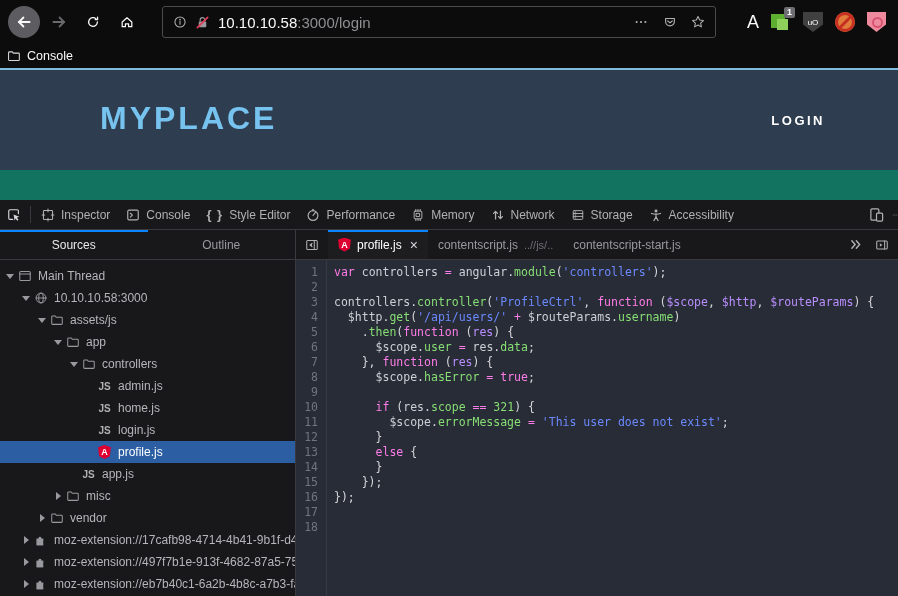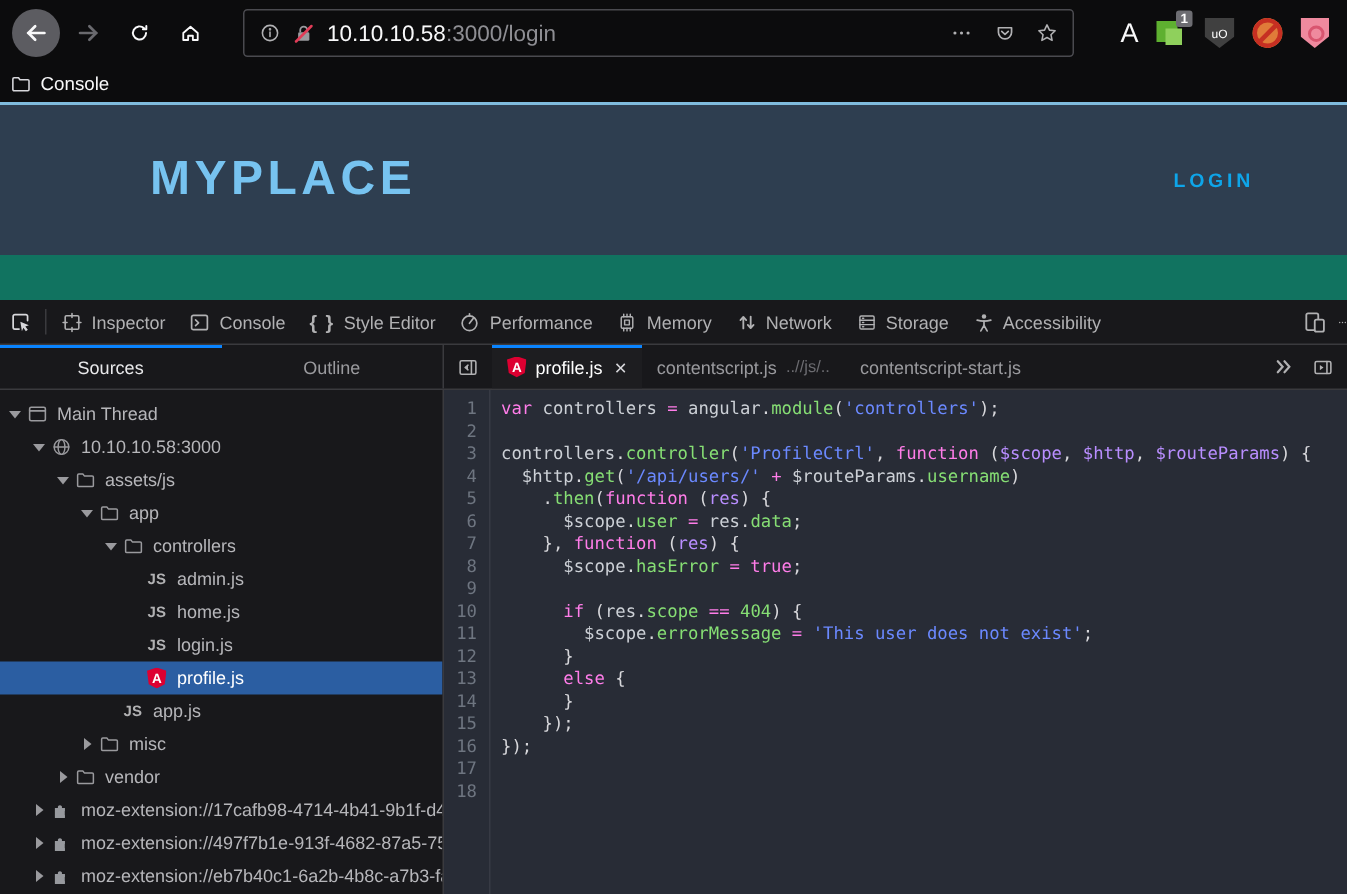--- a/index.html
+++ b/index.html
@@ -44,8 +44,8 @@
   .page-header{height:100px;background:#2e3e50;position:relative;}
   .brand{position:absolute;left:100px;top:50%;transform:translateY(-54%);
     font-size:32px;font-weight:bold;letter-spacing:3px;color:#77c3f0;}
-  .login{position:absolute;right:62px;top:50%;transform:translateY(-50%);
-    font-size:13px;font-weight:bold;letter-spacing:2.5px;color:#0ea5e9;}
+  .login{position:absolute;right:73px;top:50%;transform:translateY(-50%);
+    font-size:13px;font-weight:bold;letter-spacing:2.5px;color:#ffffff;}
   .page-green{height:30px;background:#117360;}
 
   

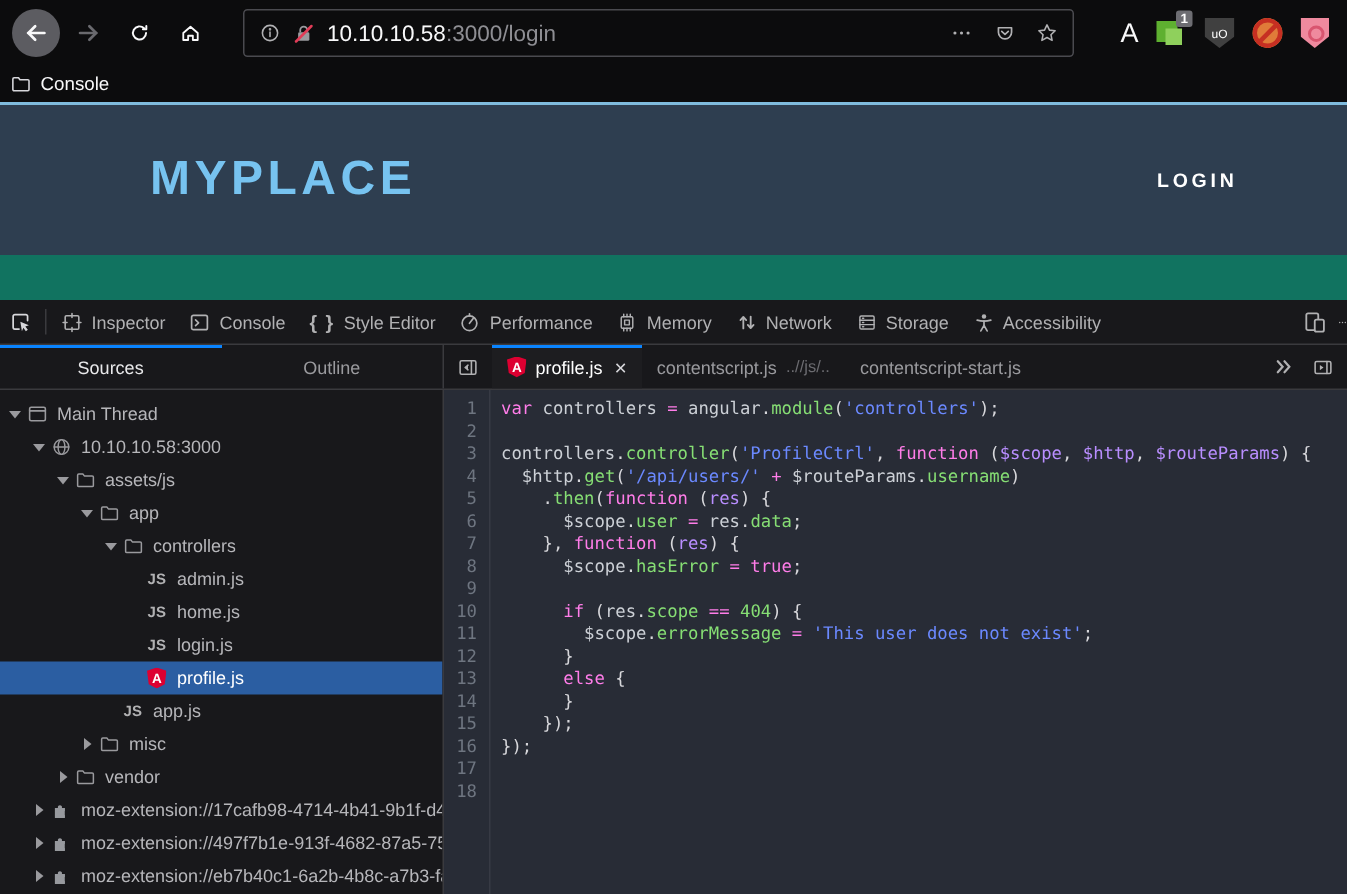--- a/index.html
+++ b/index.html
@@ -525,7 +525,7 @@
           <div class="code-line"><span class="tok-t">    }, </span><span class="tok-k">function</span><span class="tok-t"> (</span><span class="tok-d">res</span><span class="tok-t">) {</span></div>
           <div class="code-line"><span class="tok-t">      </span><span class="tok-v">$scope</span><span class="tok-t">.</span><span class="tok-p">hasError</span><span class="tok-t"> </span><span class="tok-k">=</span><span class="tok-t"> </span><span class="tok-k">true</span><span class="tok-t">;</span></div>
           <div class="code-line"></div>
-          <div class="code-line"><span class="tok-t">      </span><span class="tok-k">if</span><span class="tok-t"> (</span><span class="tok-v">res</span><span class="tok-t">.</span><span class="tok-p">scope</span><span class="tok-t"> </span><span class="tok-k">==</span><span class="tok-t"> </span><span class="tok-n">404</span><span class="tok-t">) {</span></div>
+          <div class="code-line"><span class="tok-t">      </span><span class="tok-k">if</span><span class="tok-t"> (</span><span class="tok-v">res</span><span class="tok-t">.</span><span class="tok-p">scope</span><span class="tok-t"> </span><span class="tok-k">==</span><span class="tok-t"> </span><span class="tok-n">321</span><span class="tok-t">) {</span></div>
           <div class="code-line"><span class="tok-t">        </span><span class="tok-v">$scope</span><span class="tok-t">.</span><span class="tok-p">errorMessage</span><span class="tok-t"> </span><span class="tok-k">=</span><span class="tok-t"> </span><span class="tok-s">'This user does not exist'</span><span class="tok-t">;</span></div>
           <div class="code-line"><span class="tok-t">      }</span></div>
           <div class="code-line"><span class="tok-t">      </span><span class="tok-k">else</span><span class="tok-t"> {</span></div>

